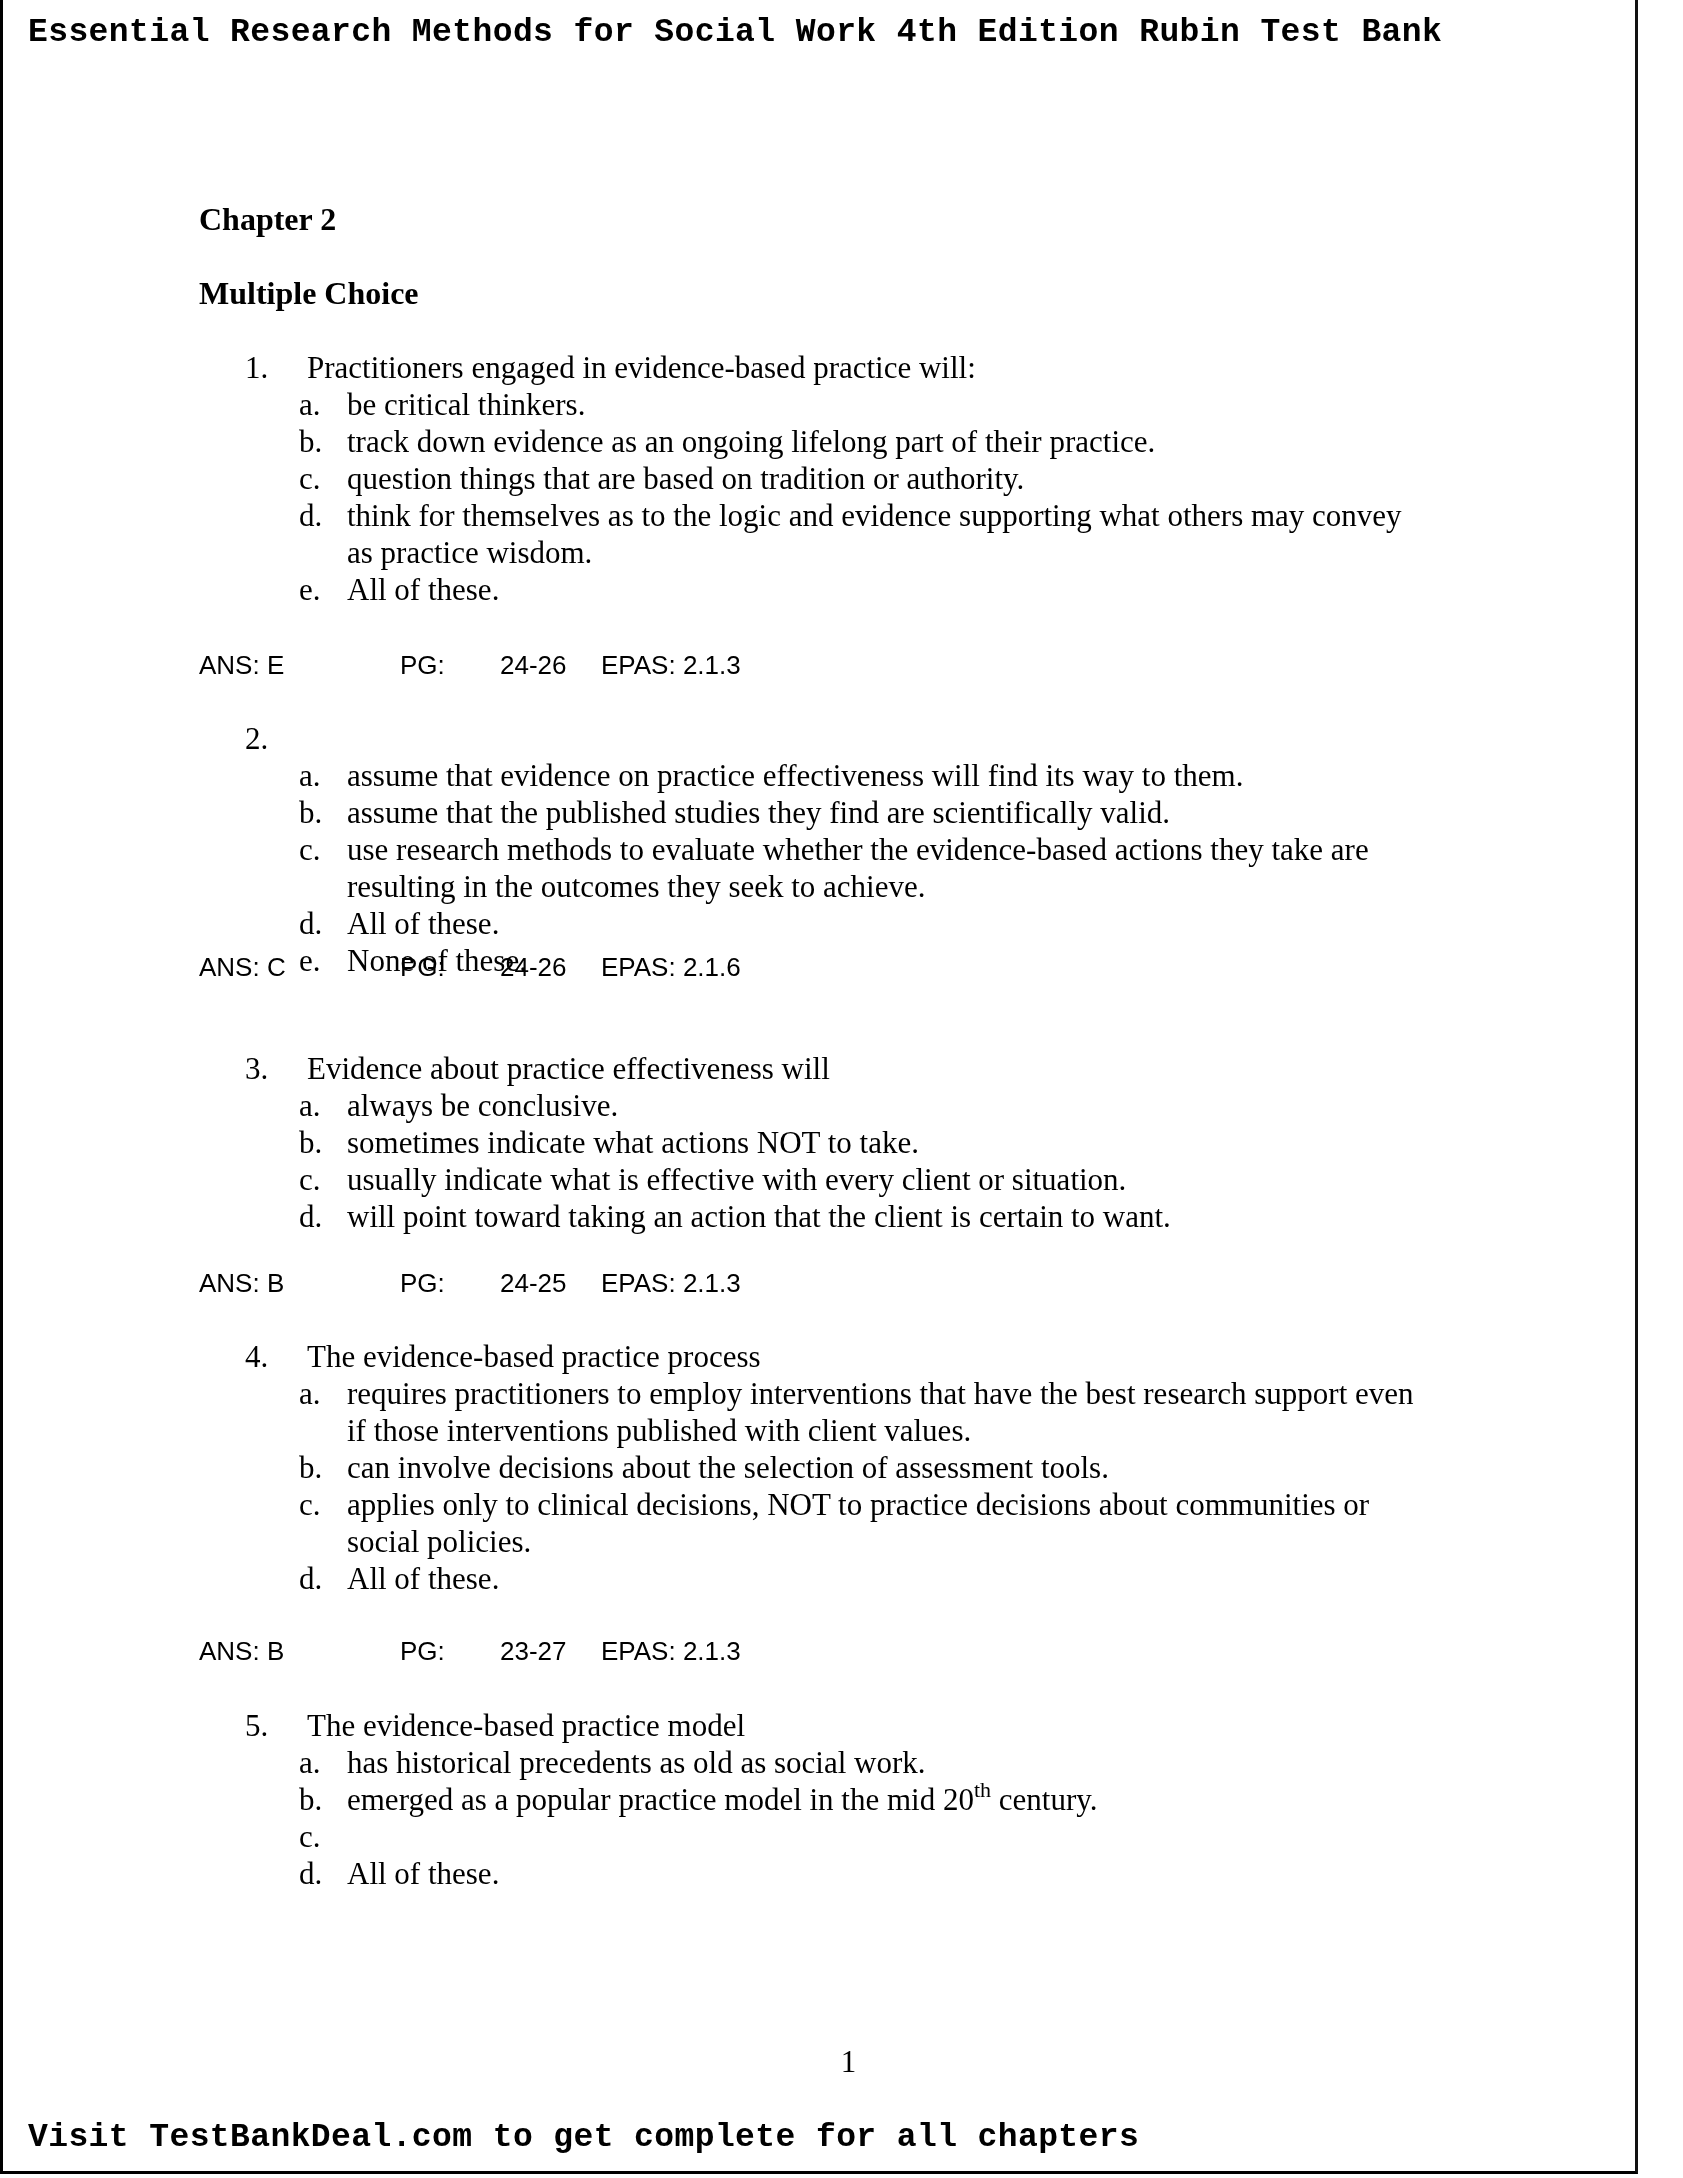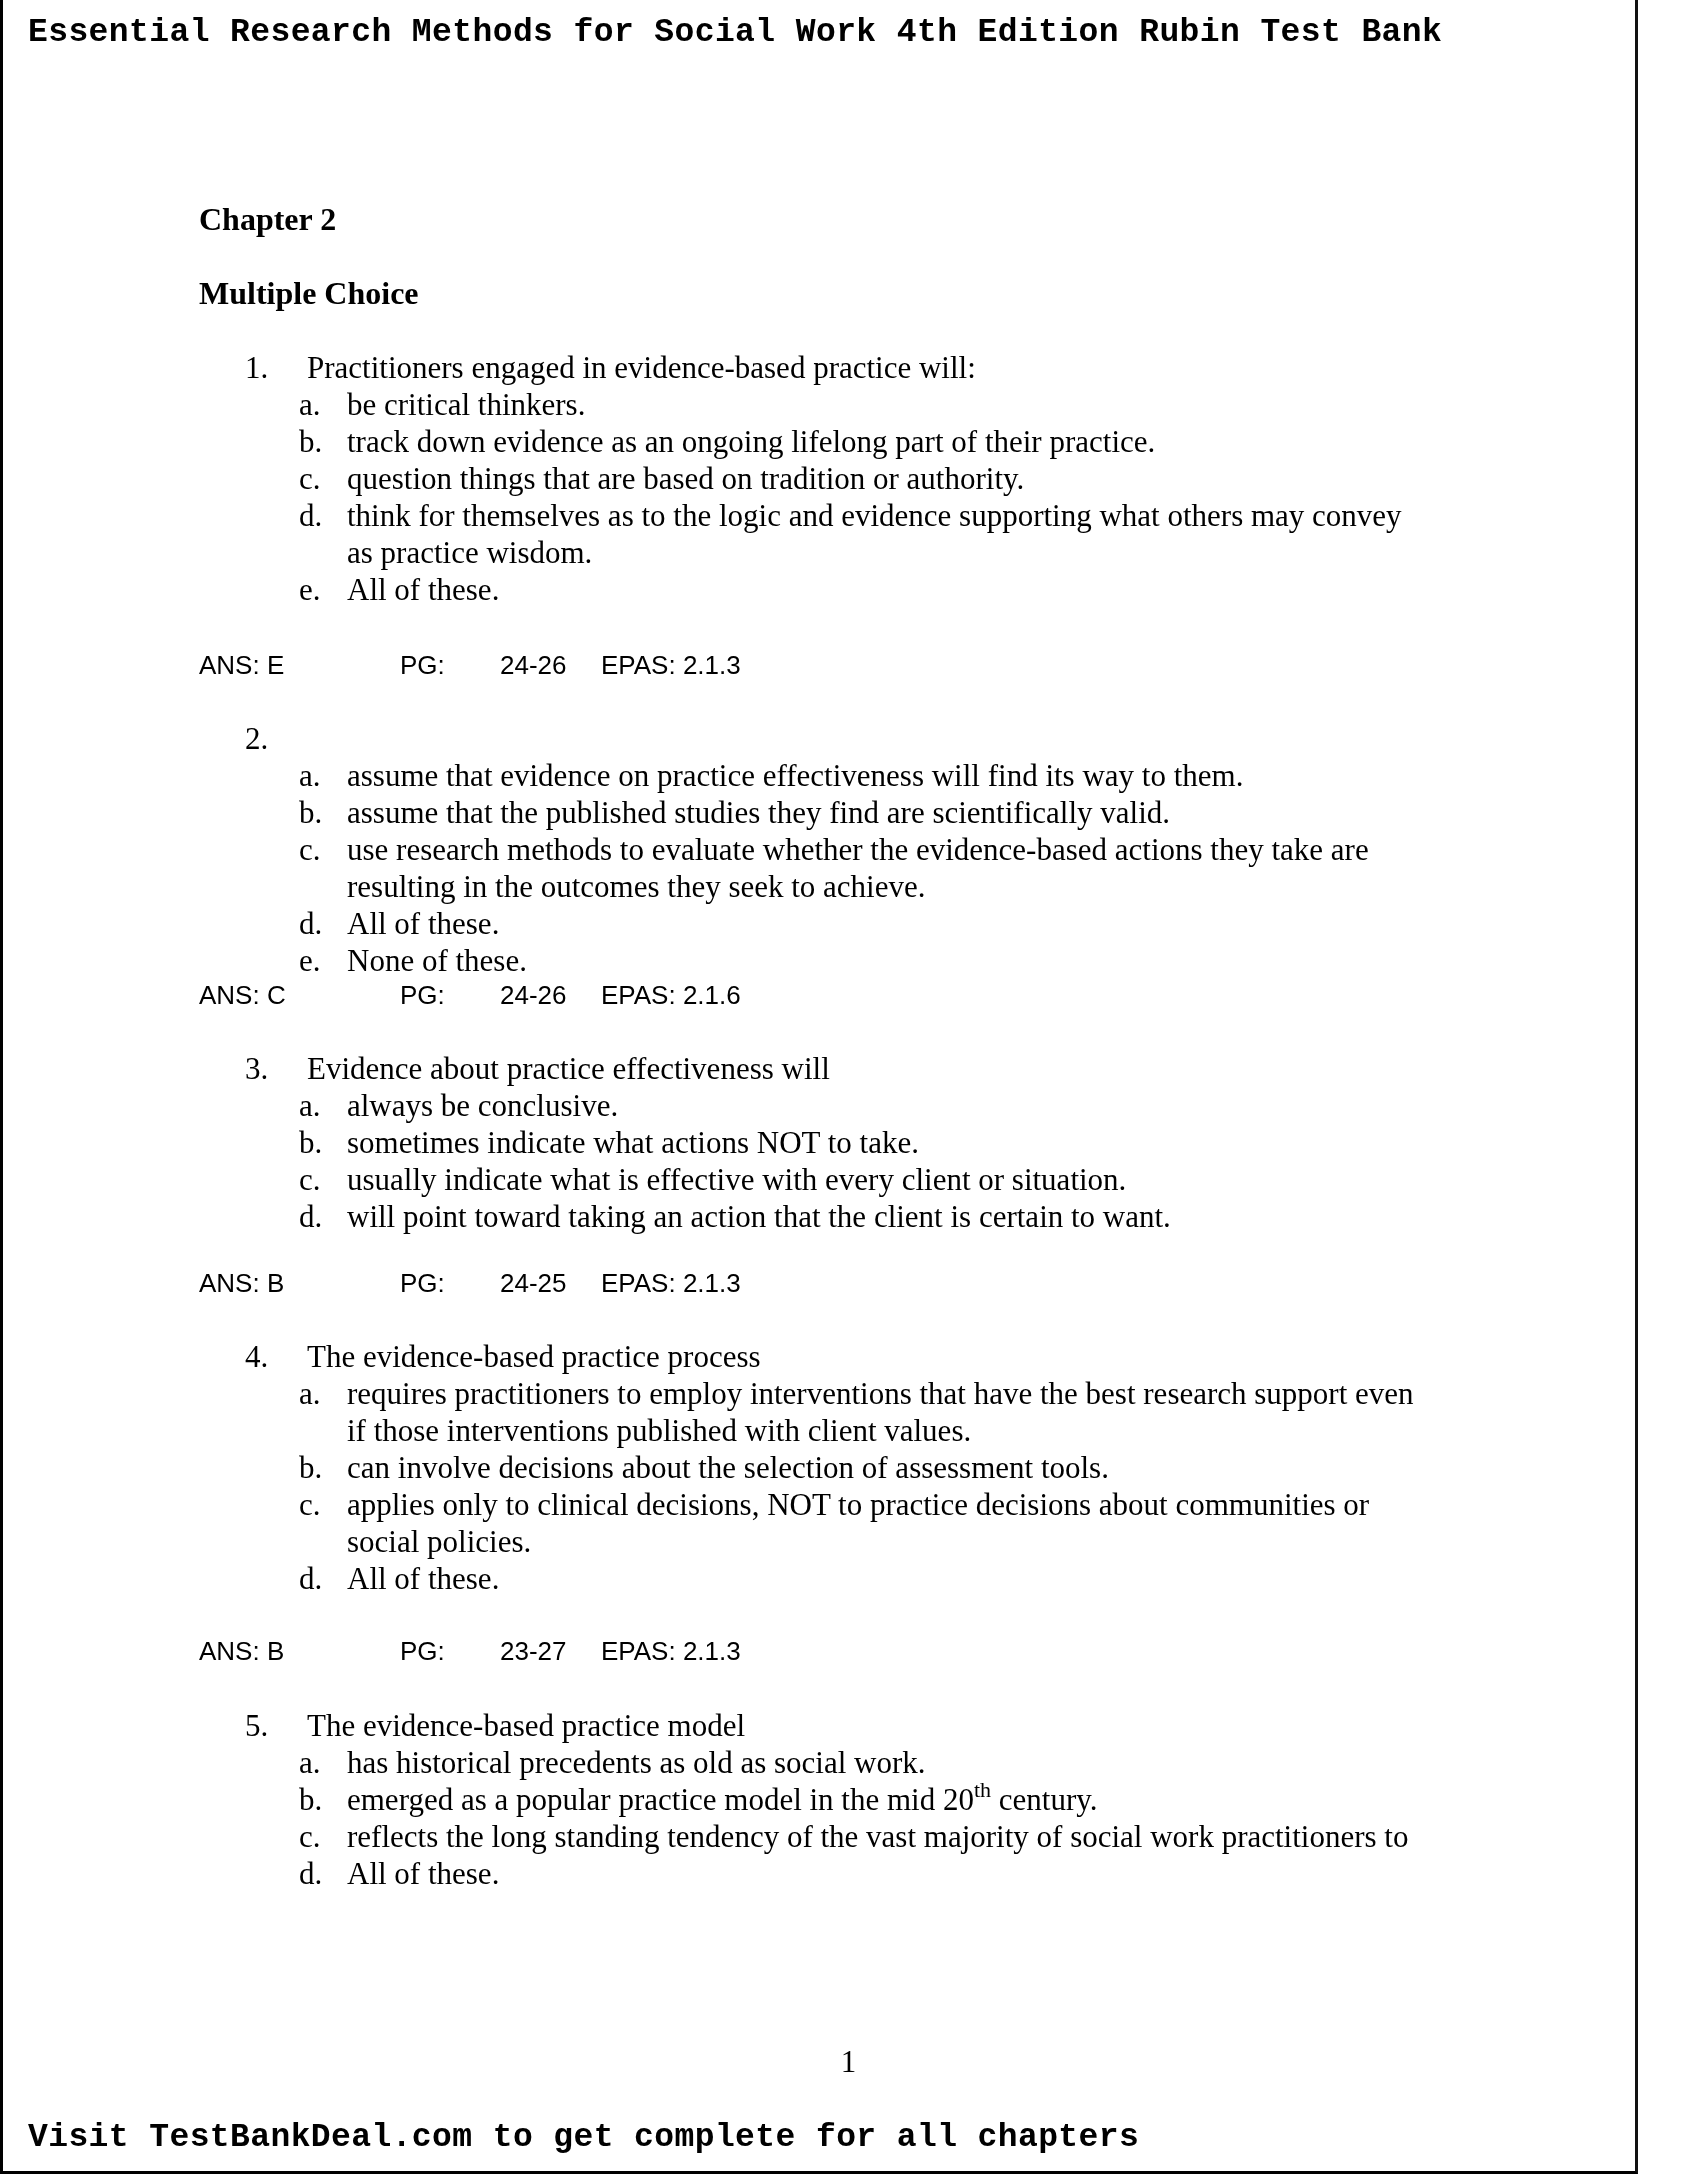--- a/index.html
+++ b/index.html
@@ -114,7 +114,7 @@
     <span class="opt-text">None of these.</span>
   </div>
 </div>
-<div class="ans" style="top:980px;padding-left:25px;">
+<div class="ans" style="top:952px;padding-left:25px;">
   <span class="a-ans">ANS: C</span>
   <span class="a-pg">PG:</span>
   <span class="a-range">24-26</span>

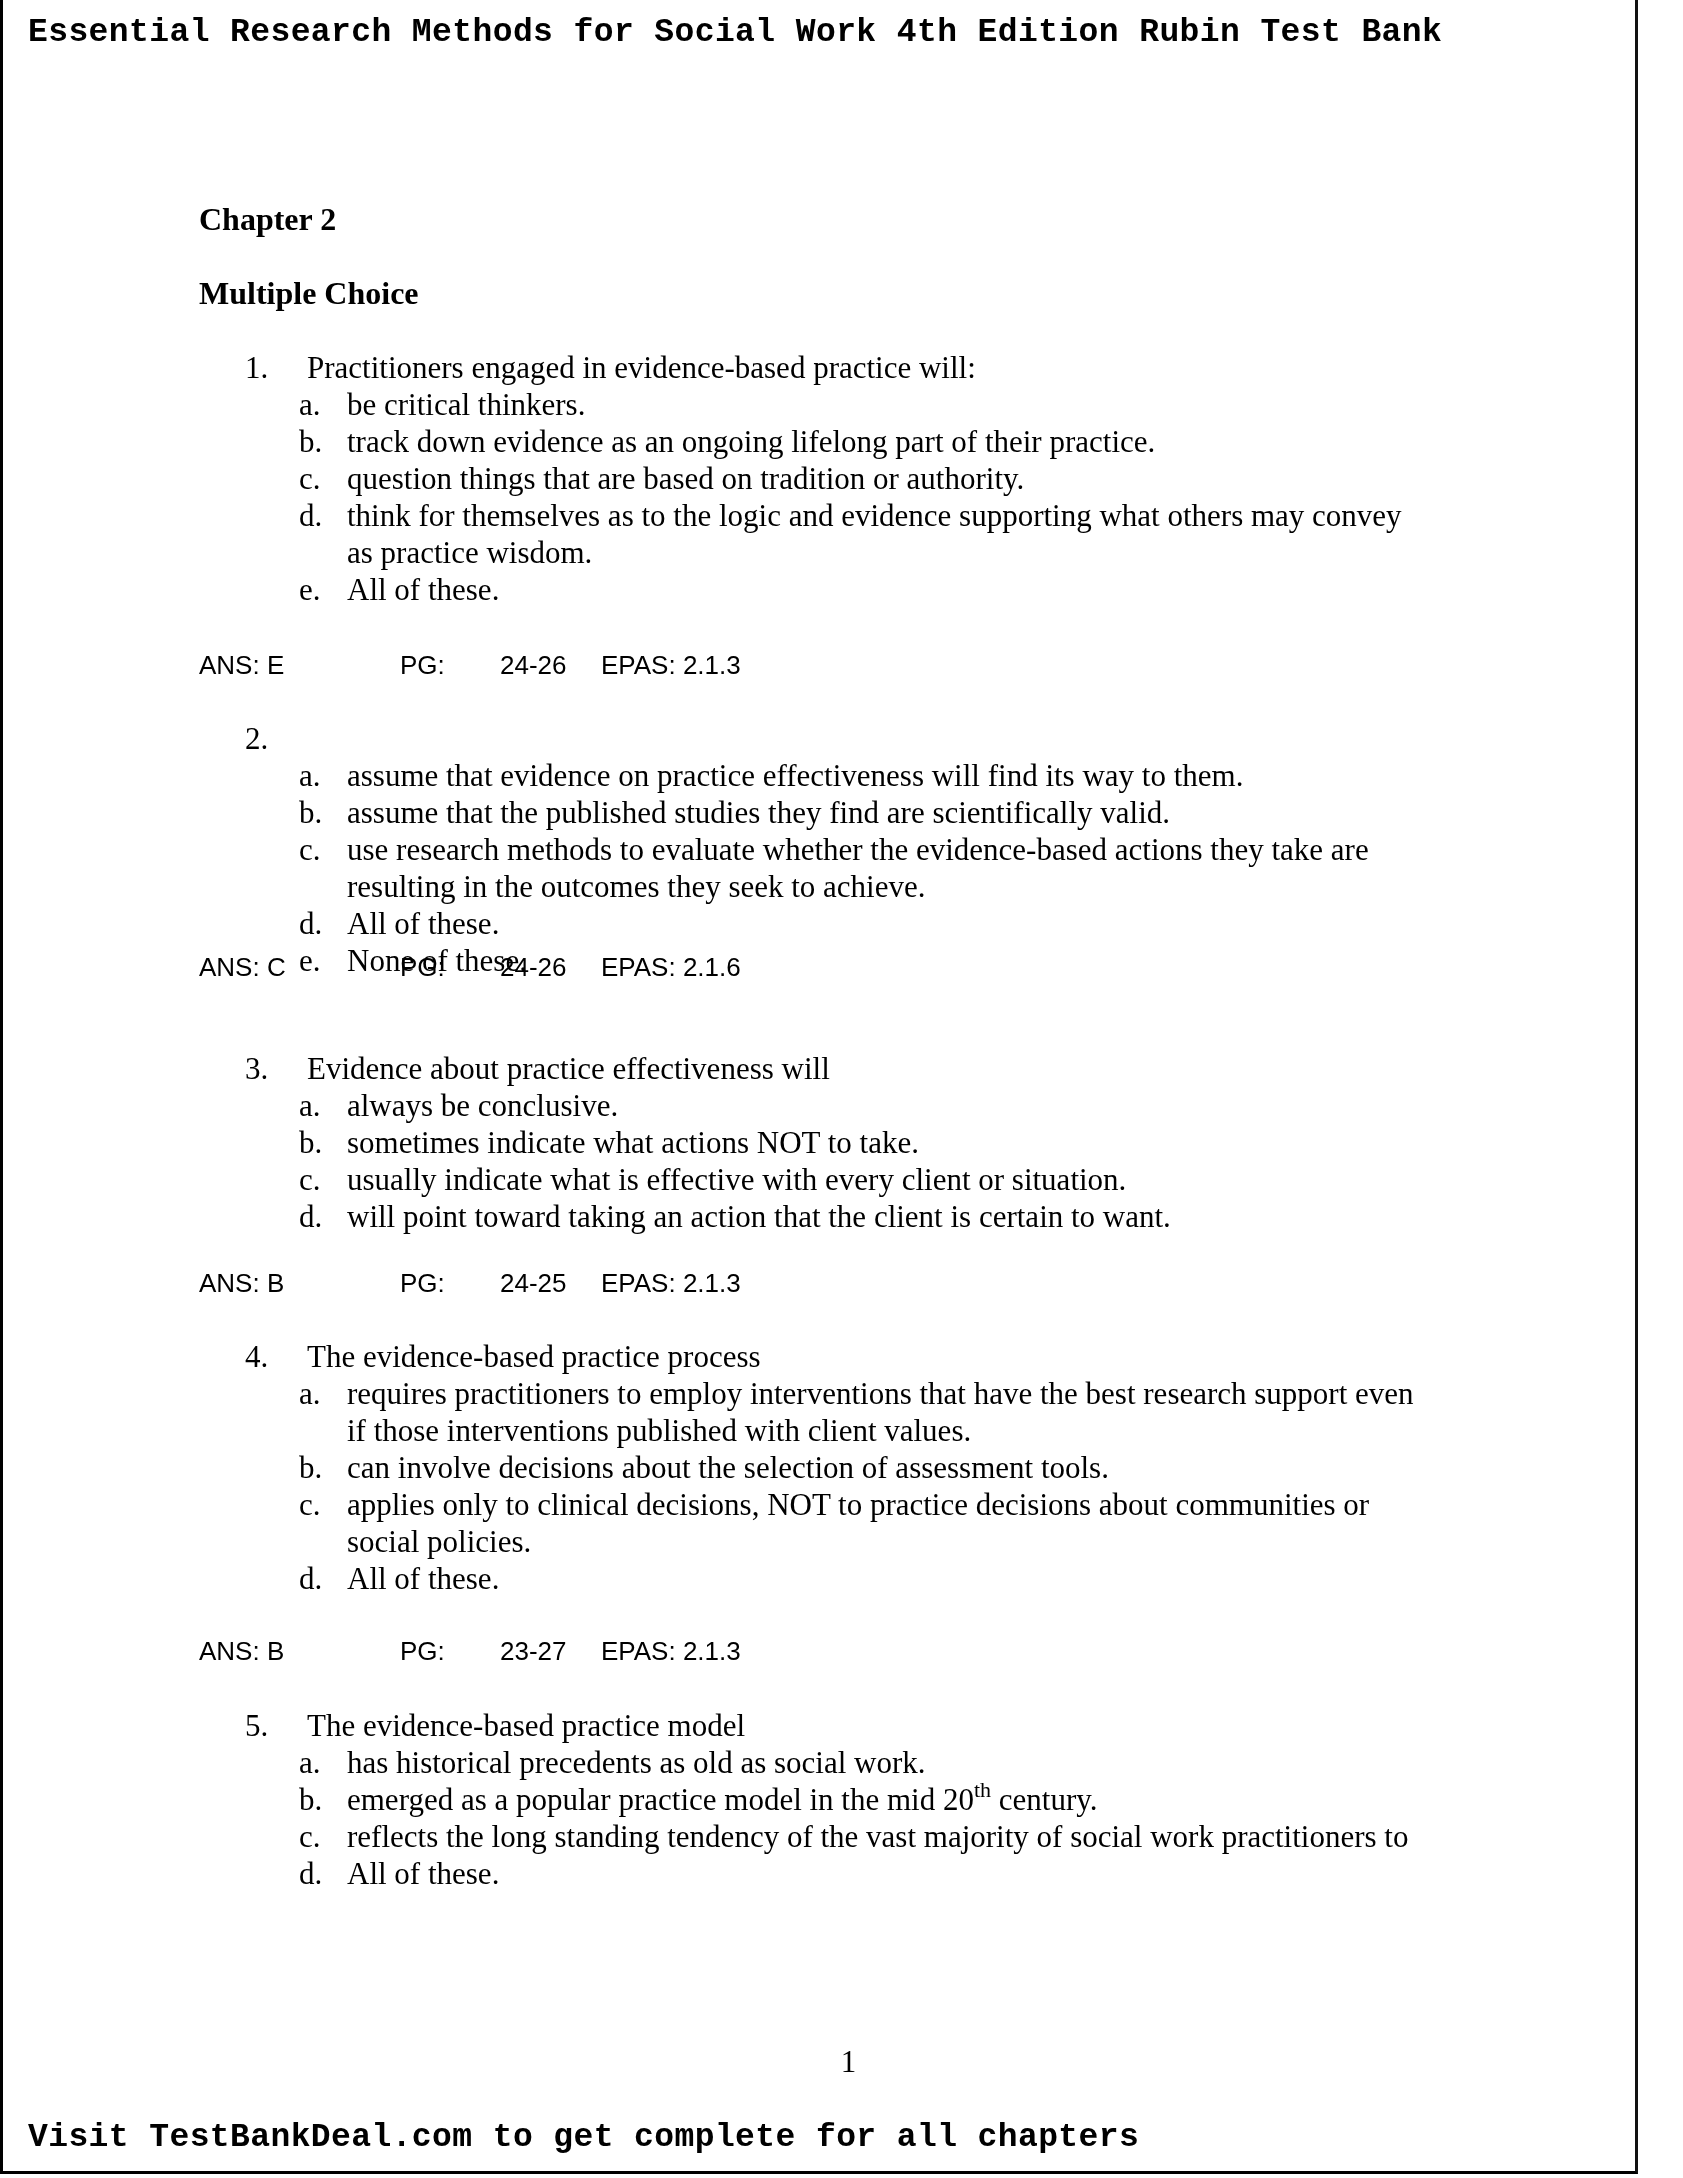--- a/index.html
+++ b/index.html
@@ -200,7 +200,6 @@
   </div>
   <div class="q-line">
     <span class="opt-letter">c.</span>
-    <span class="opt-text">reflects the long standing tendency of the vast majority of social work practitioners to</span>
   </div>
   <div class="q-line">
     <span class="opt-letter">d.</span>

